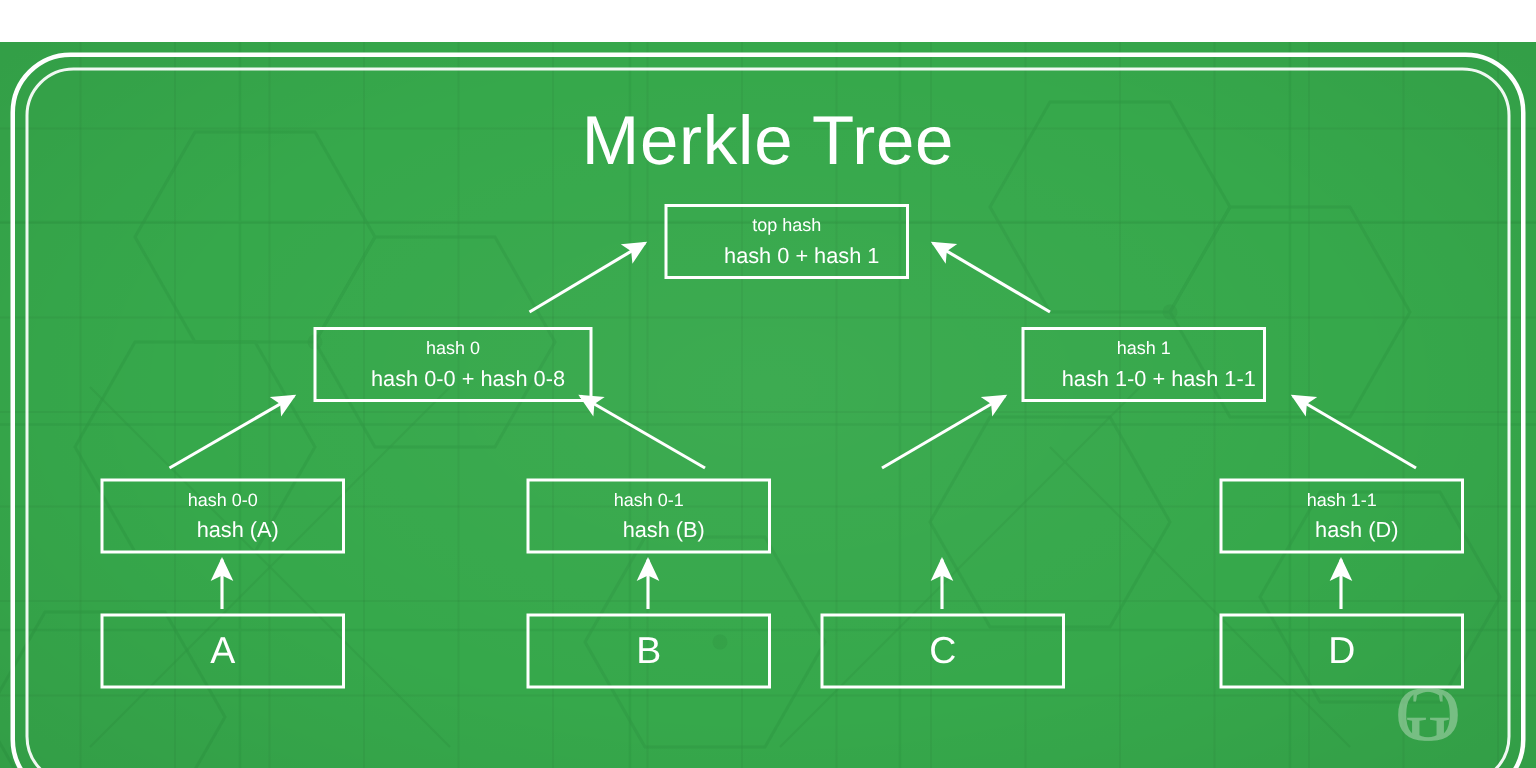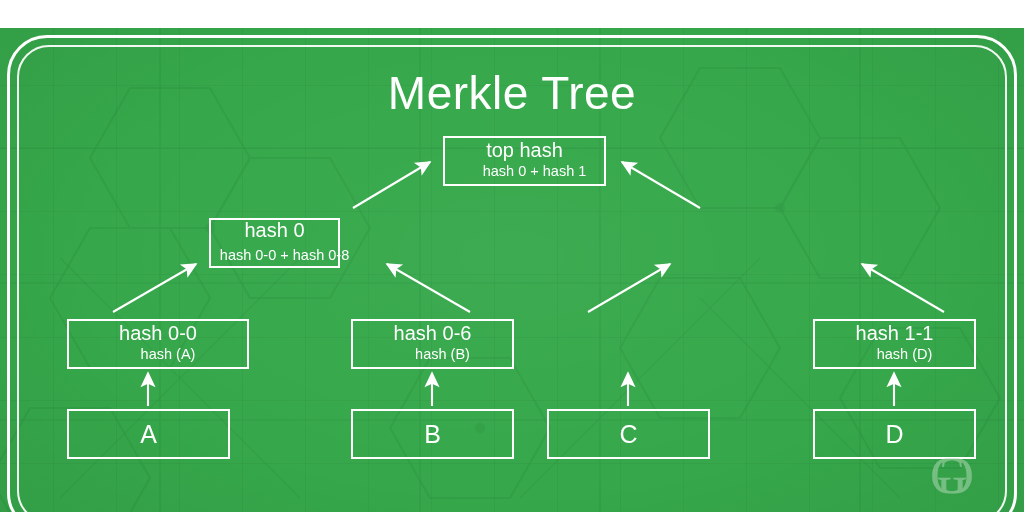--- a/index.html
+++ b/index.html
@@ -105,7 +105,7 @@
     background: transparent;
   }
   .node .l1 {
-    font-size: 20px;
+    font-size: 12px;
     line-height: 21px;
     font-weight: 400;
     white-space: nowrap;

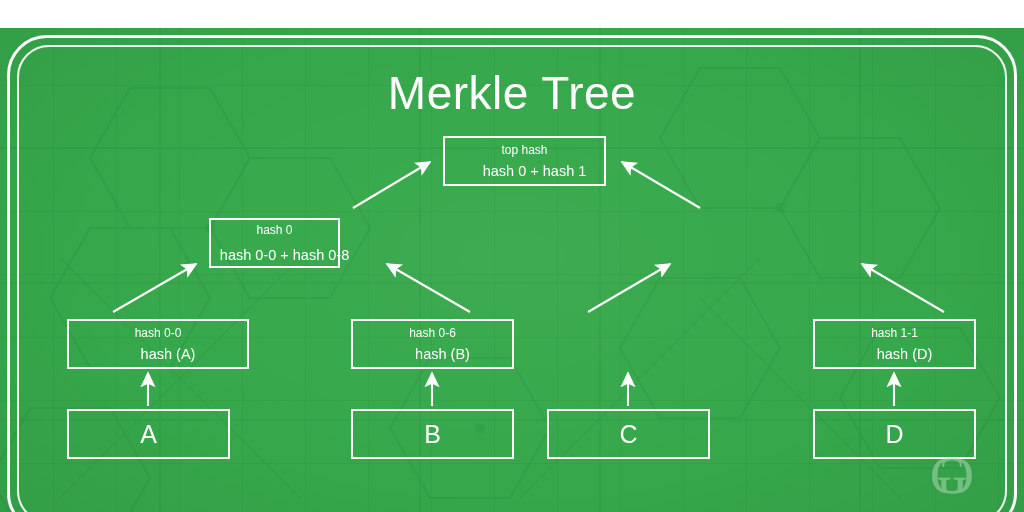--- a/index.html
+++ b/index.html
@@ -215,7 +215,7 @@
     <span class="l2">hash 0 + hash 1</span>
   </div>
 
-  <div class="node" style="left:209px; top:190px; width:131px; height:50px;justify-content:space-between;">
+  <div class="node" style="left:209px; top:190px; width:186px; height:50px;">
     <span class="l1">hash 0</span>
     <span class="l2">hash 0-0 + hash 0-8</span>
   </div>

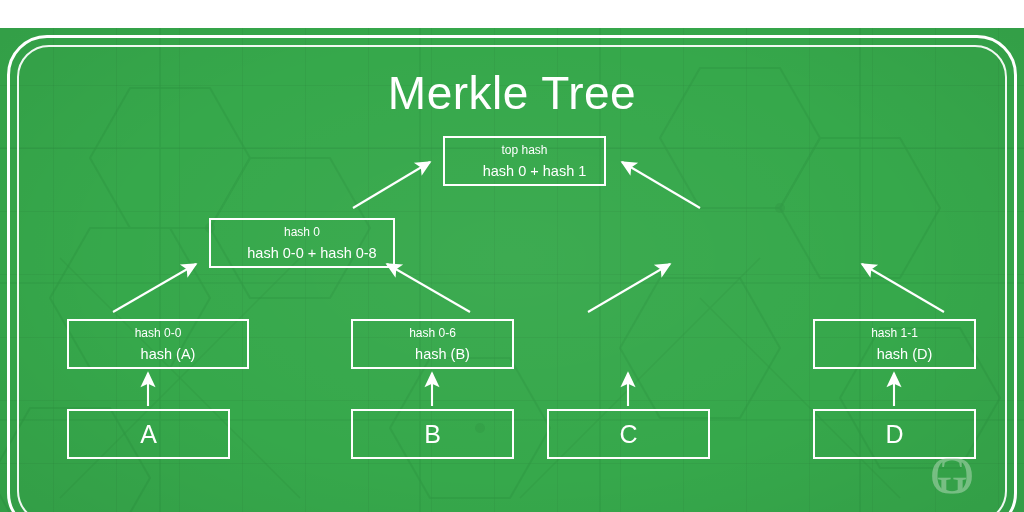--- a/index.html
+++ b/index.html
@@ -219,6 +219,10 @@
     <span class="l1">hash 0</span>
     <span class="l2">hash 0-0 + hash 0-8</span>
   </div>
+  <div class="node" style="left:681px; top:190px; width:163px; height:50px;">
+    <span class="l1">hash 1</span>
+    <span class="l2">hash 1-0 + hash 1-1</span>
+  </div>
 
   <div class="node" style="left:67px; top:291px; width:182px; height:50px;">
     <span class="l1">hash 0-0</span>

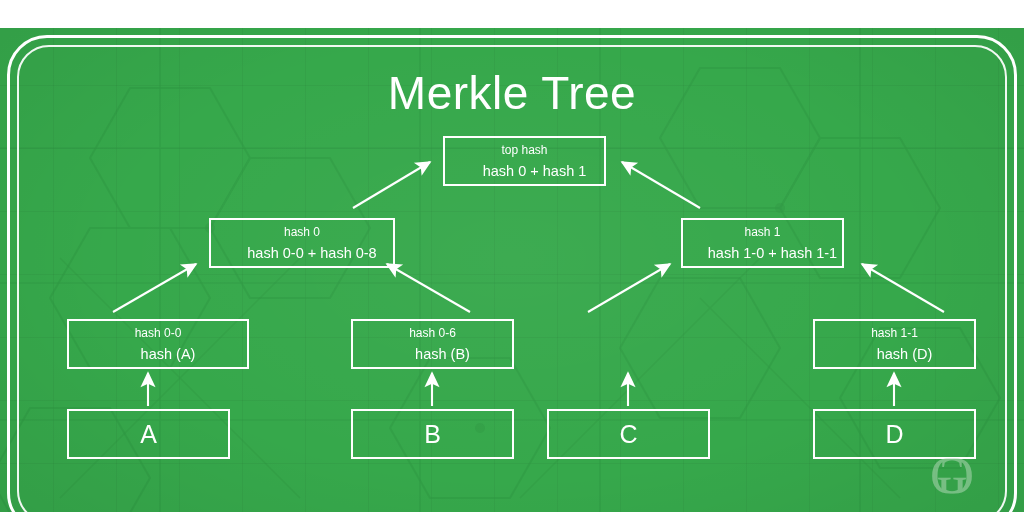--- a/index.html
+++ b/index.html
@@ -224,7 +224,7 @@
     <span class="l2">hash 1-0 + hash 1-1</span>
   </div>
 
-  <div class="node" style="left:67px; top:291px; width:182px; height:50px;">
+  <div class="node" style="left:67px; top:291px; width:163px; height:50px;">
     <span class="l1">hash 0-0</span>
     <span class="l2">hash (A)</span>
   </div>

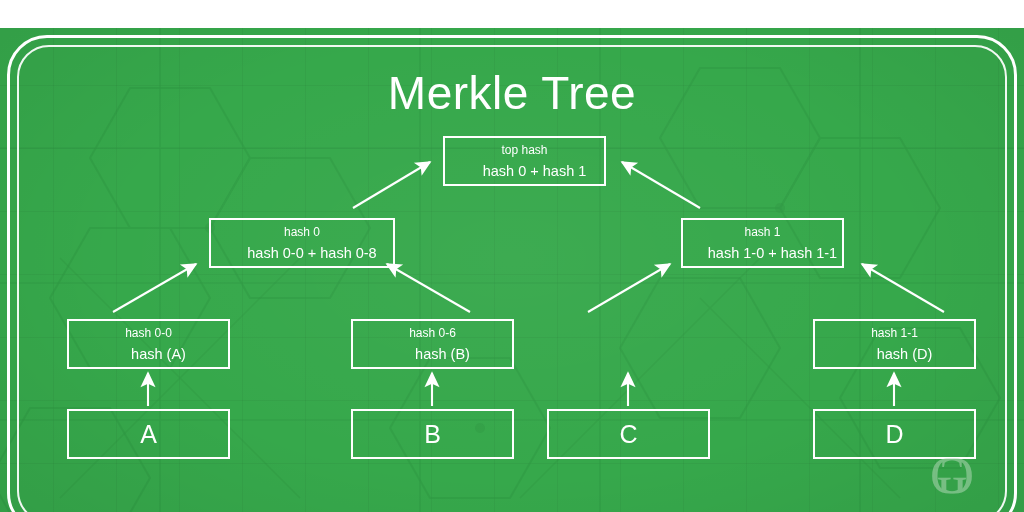--- a/index.html
+++ b/index.html
@@ -229,7 +229,7 @@
     <span class="l2">hash (A)</span>
   </div>
   <div class="node" style="left:351px; top:291px; width:163px; height:50px;">
-    <span class="l1">hash 0-6</span>
+    <span class="l1">hash 0-1</span>
     <span class="l2">hash (B)</span>
   </div>
   <div class="node" style="left:813px; top:291px; width:163px; height:50px;">

